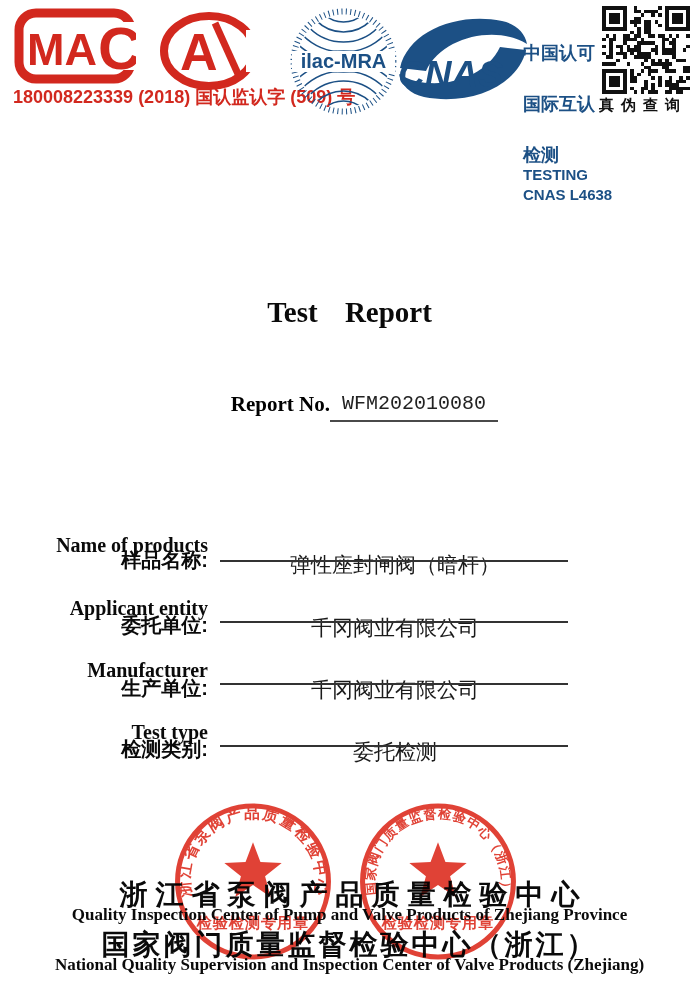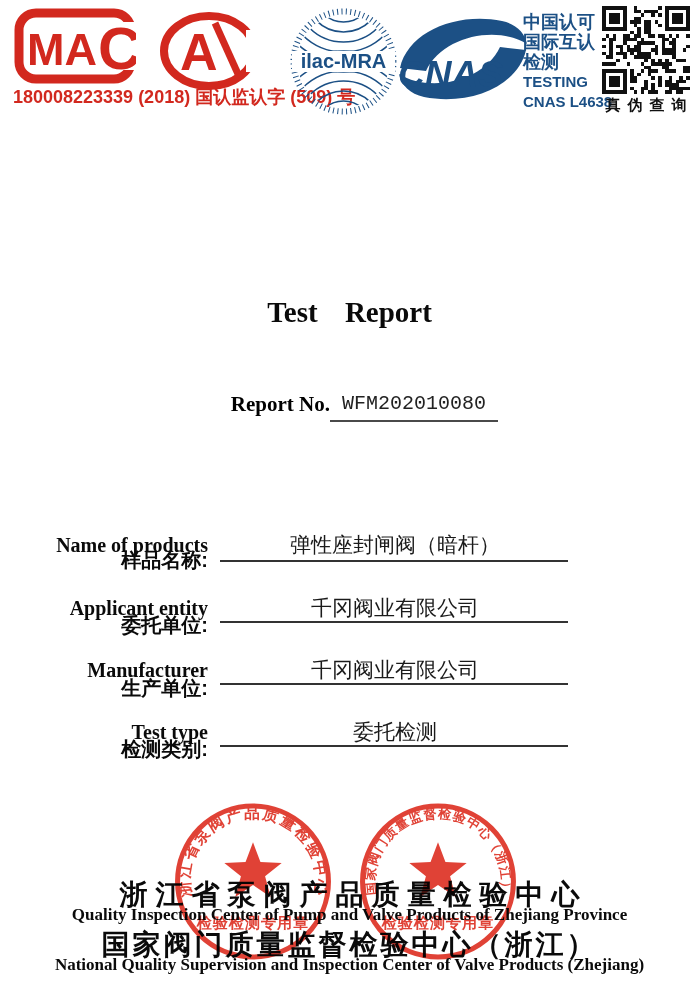--- a/index.html
+++ b/index.html
@@ -14,7 +14,7 @@
              font-family:"Liberation Sans",sans-serif;}
   .cnas-text{left:523px;top:12px;line-height:20px;font-weight:bold;
              font-family:"Liberation Sans",sans-serif;}
-  .cnas-text .zh{font-size:18px;}
+  .cnas-text .zh{font-size:18px;margin-top:31px;}
   .cnas-text .en{font-size:15px;}
   .qr-wrap{left:601px;top:6px;width:90px;height:88px;}
   .qr-caption{left:592px;top:96px;width:108px;text-align:center;font-size:15px;font-weight:bold;

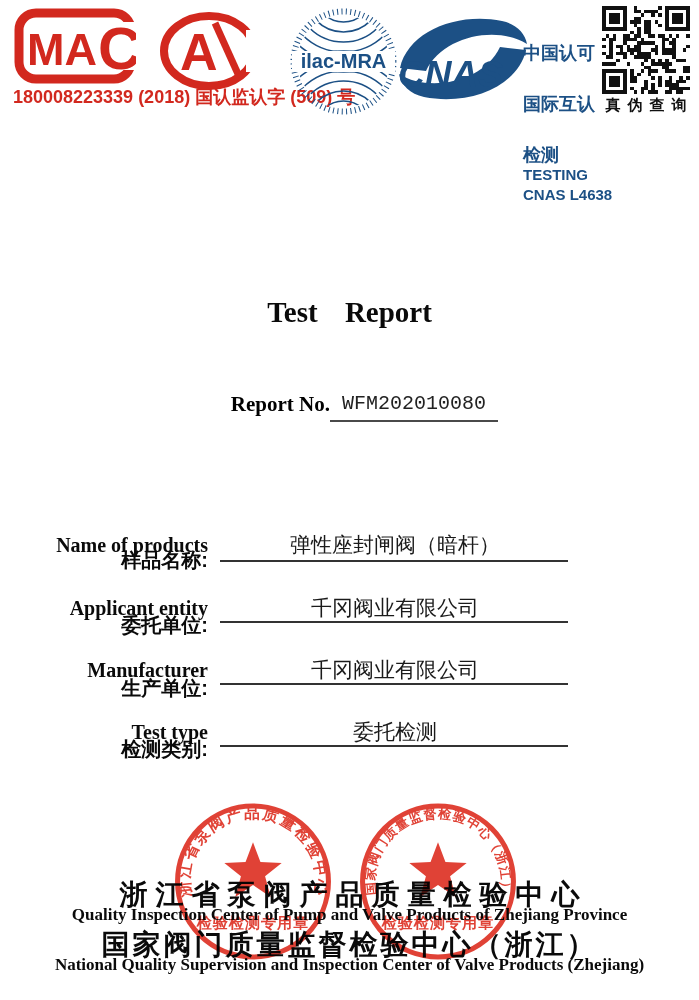--- a/index.html
+++ b/index.html
@@ -17,7 +17,7 @@
   .cnas-text .zh{font-size:18px;margin-top:31px;}
   .cnas-text .en{font-size:15px;}
   .qr-wrap{left:601px;top:6px;width:90px;height:88px;}
-  .qr-caption{left:592px;top:96px;width:108px;text-align:center;font-size:15px;font-weight:bold;
+  .qr-caption{left:592px;top:96px;width:108px;font-size:15px;font-weight:bold;
               letter-spacing:7px;text-indent:7px;color:#111;}
 
   

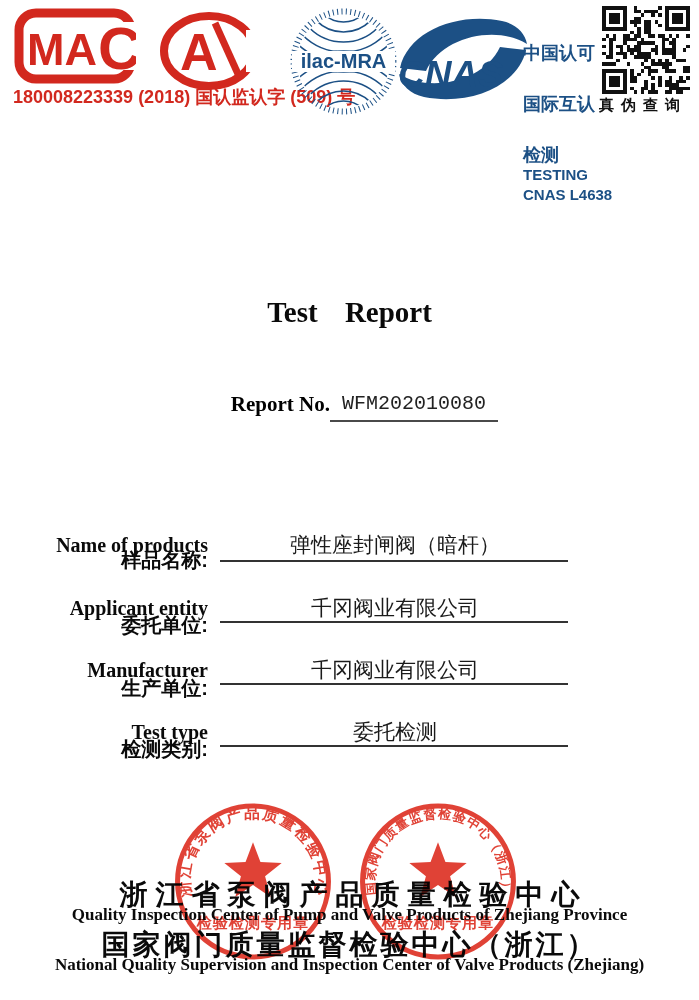--- a/index.html
+++ b/index.html
@@ -38,7 +38,7 @@
   .f-zh{left:0;width:208px;text-align:right;font-size:20px;font-weight:bold;
         font-family:"Liberation Sans",sans-serif;color:#0a0a0a;margin-top:41px;}
   .f-en{left:0;width:208px;text-align:right;font-size:20px;font-weight:bold;color:#0a0a0a;}
-  .f-val{left:222px;width:346px;text-align:center;font-size:21px;color:#1a1a1a;}
+  .f-val{left:222px;width:346px;text-align:center;font-size:21px;color:#1a1a1a;margin-top:20px;}
   .f-line{left:220px;width:348px;border-top:2px solid #333;height:0;}
 
   

